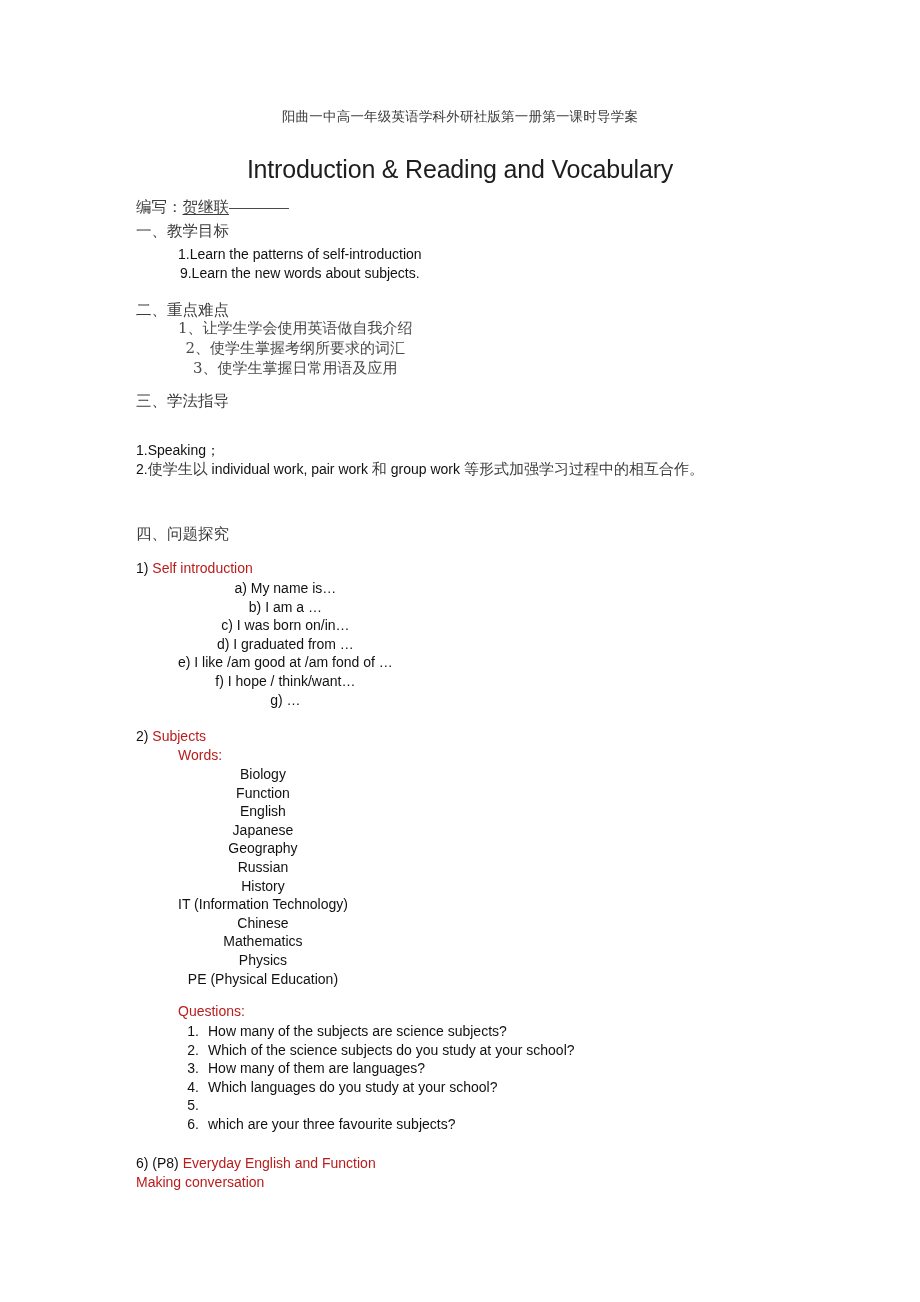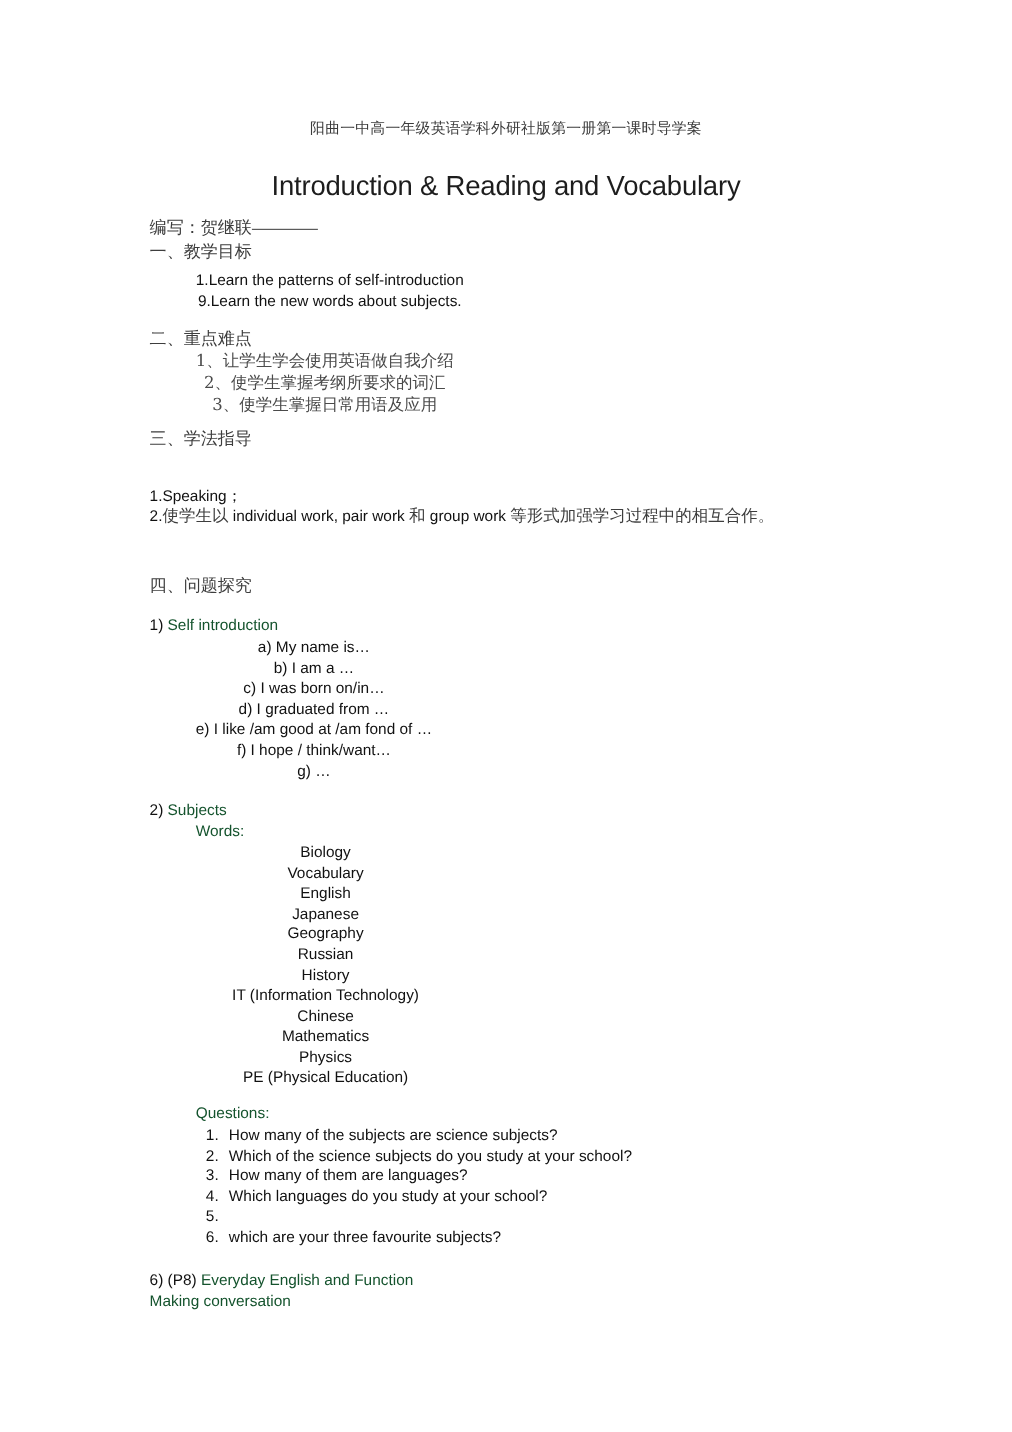--- a/index.html
+++ b/index.html
@@ -95,6 +95,7 @@
     white-space: nowrap;
   }
   .byline .name {
+    text-decoration: underline;
     text-underline-offset: 2px;
   }
   .byline .rule {

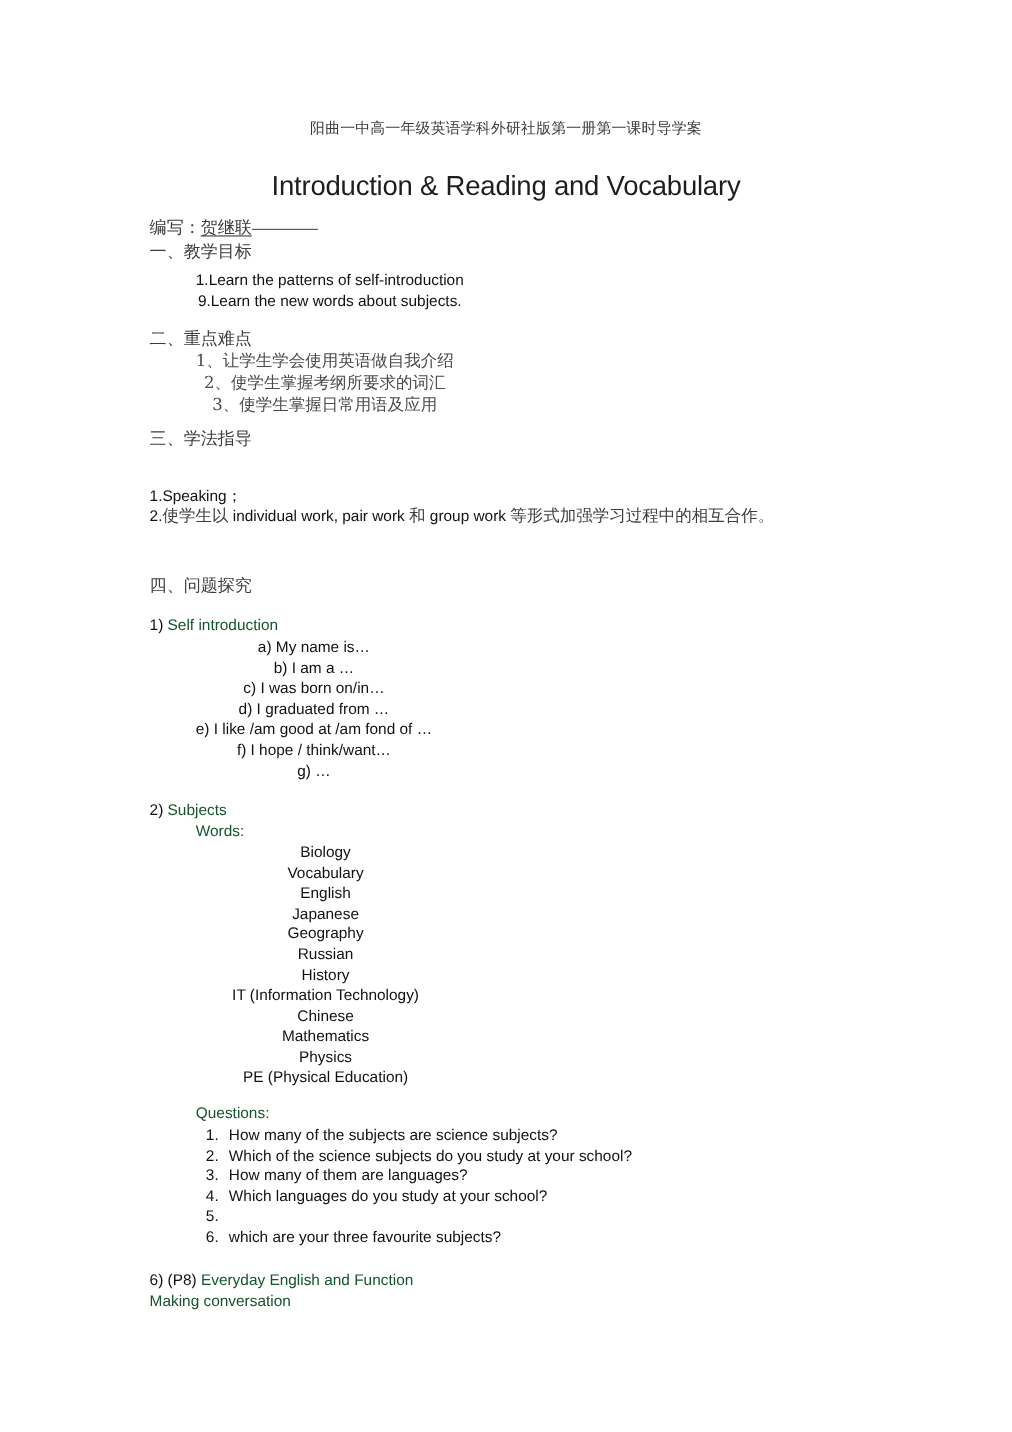--- a/index.html
+++ b/index.html
@@ -53,7 +53,7 @@
     left: 136px;
   }
   .cn {
-    font-family: Liberation Mono, monospace;
+    font-family: Liberation Sans, sans-serif;
     color: #3d3d3d;
     font-size: 15.5px;
     line-height: 1.28;

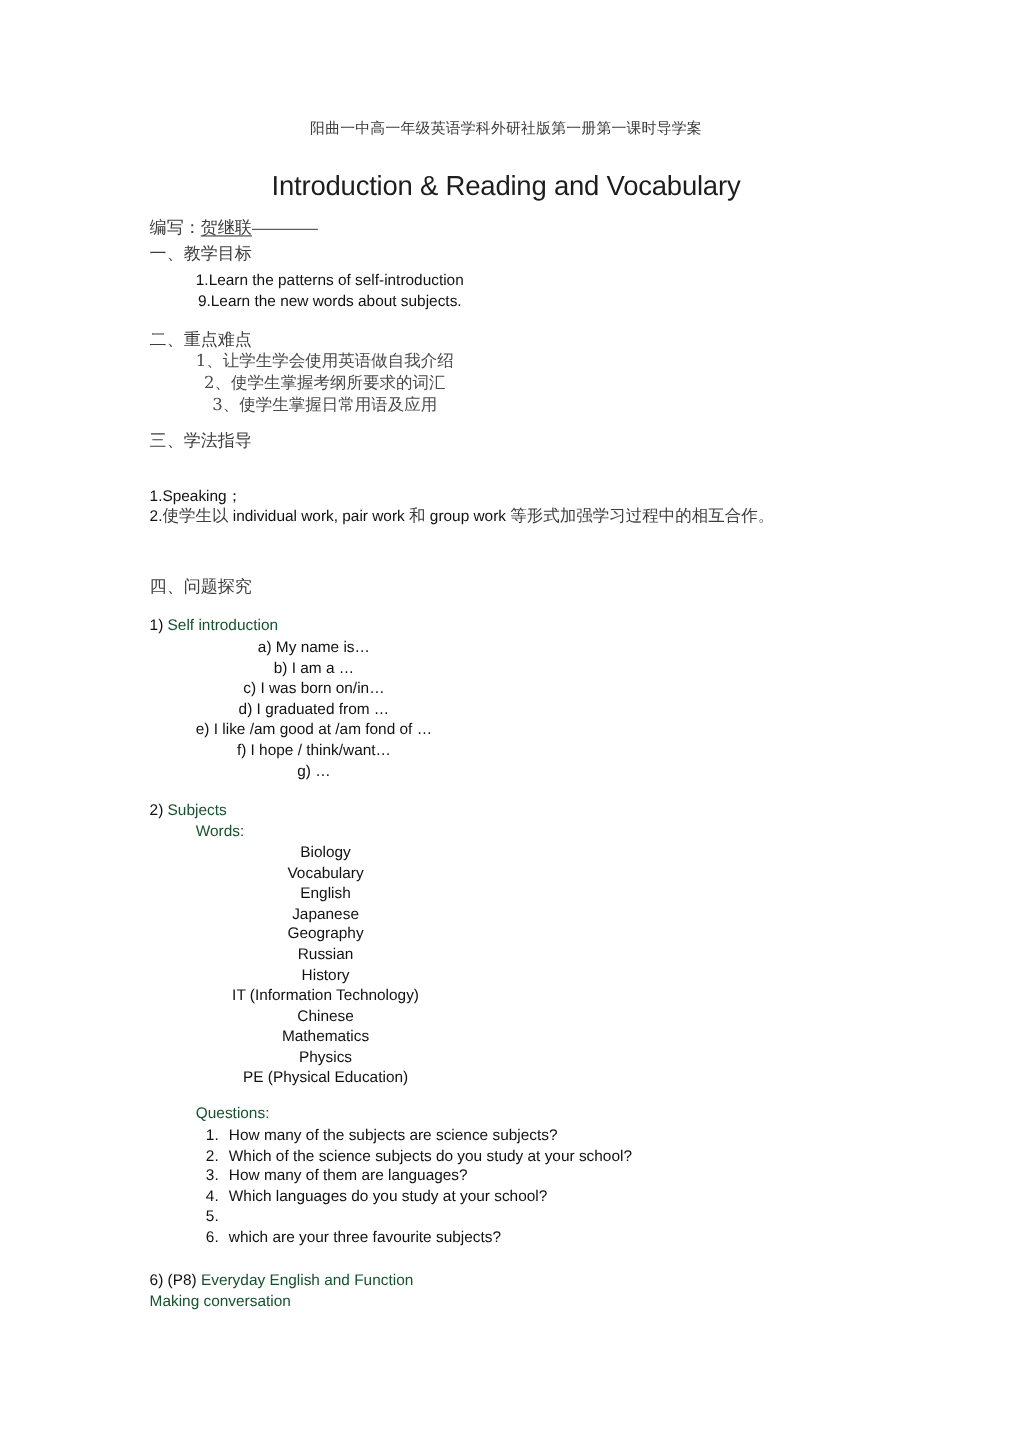--- a/index.html
+++ b/index.html
@@ -83,7 +83,7 @@
     color: #3d3d3d;
     font-size: 15px;
   }
-  .red { color: #14532d; }
+  .red { color: #b91c1c; }
 
   .byline {
     position: absolute;

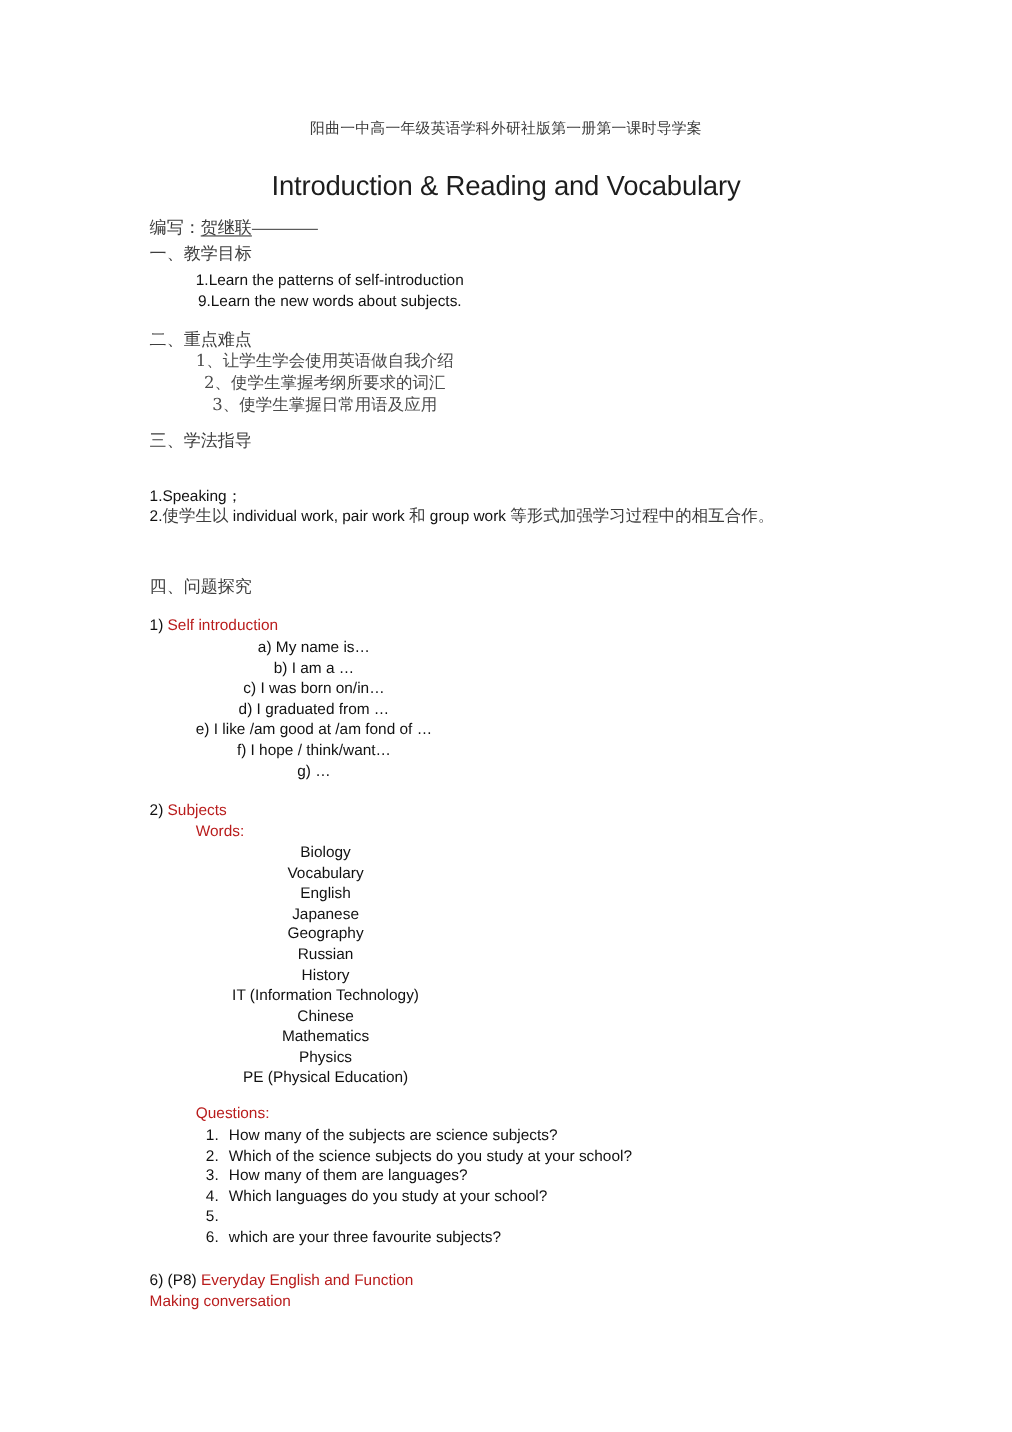--- a/index.html
+++ b/index.html
@@ -180,7 +180,7 @@
 
   <div class="block en indent1 red" style="top:746px;">Words:</div>
 
-  <ul class="plain block en indent1" style="top:765px;margin-left:33px;">
+  <ul class="plain block en indent1" style="top:765px;">
     <li>Biology</li>
     <li>Vocabulary</li>
     <li>English</li>

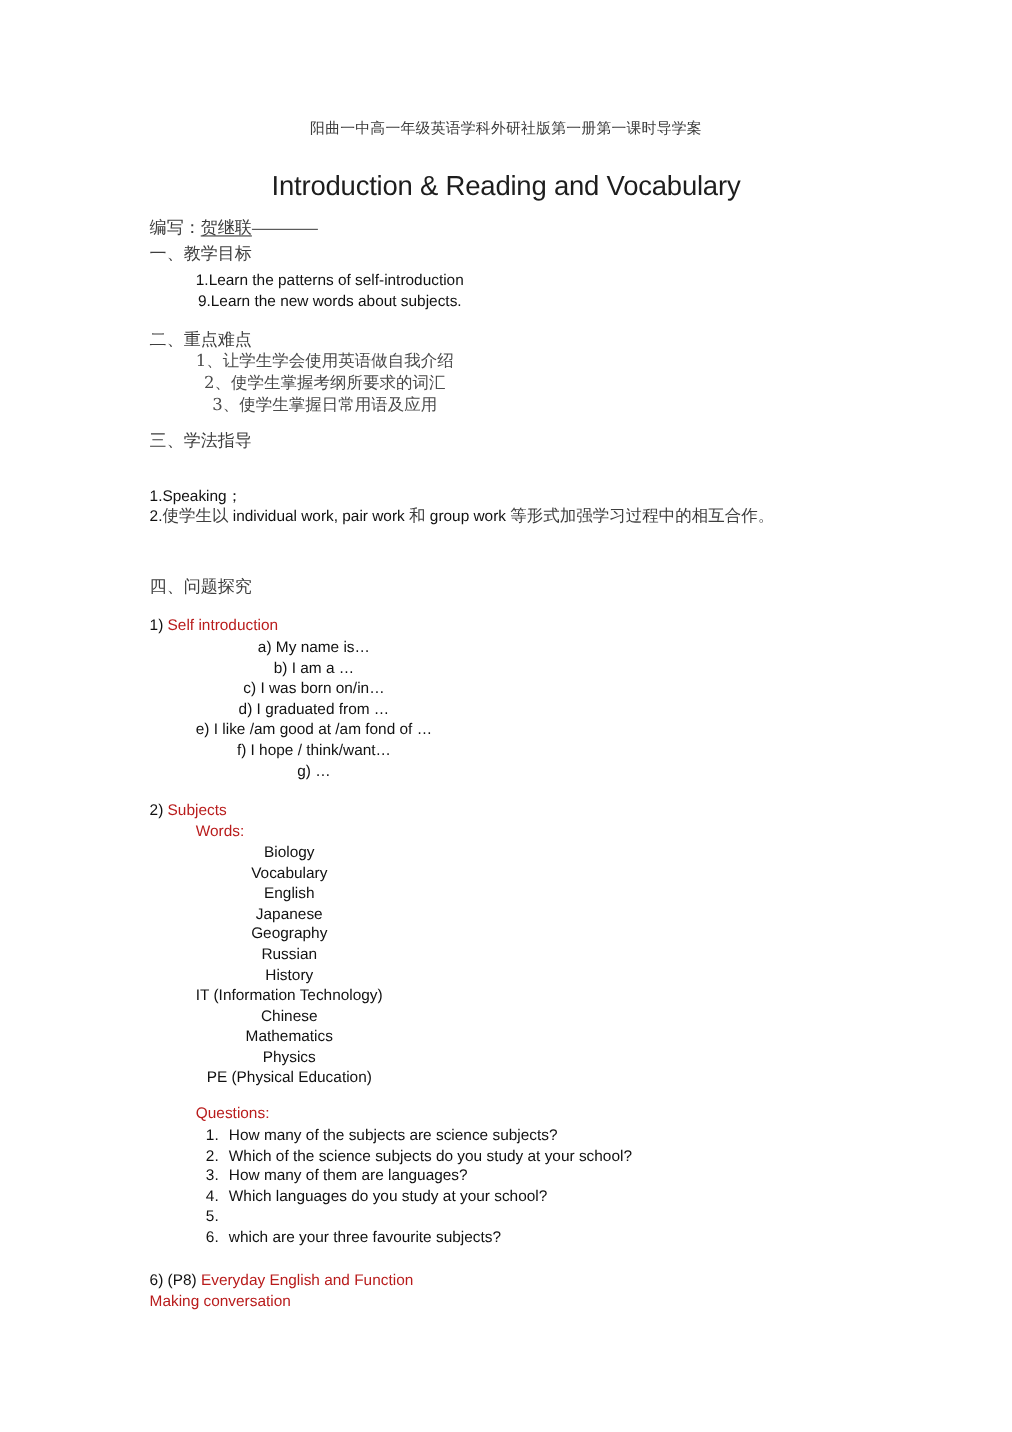--- a/index.html
+++ b/index.html
@@ -182,7 +182,7 @@
 
   <ul class="plain block en indent1" style="top:765px;">
     <li>Biology</li>
-    <li>Vocabulary</li>
+    <li>Function</li>
     <li>English</li>
     <li>Japanese</li>
     <li>Geography</li>

